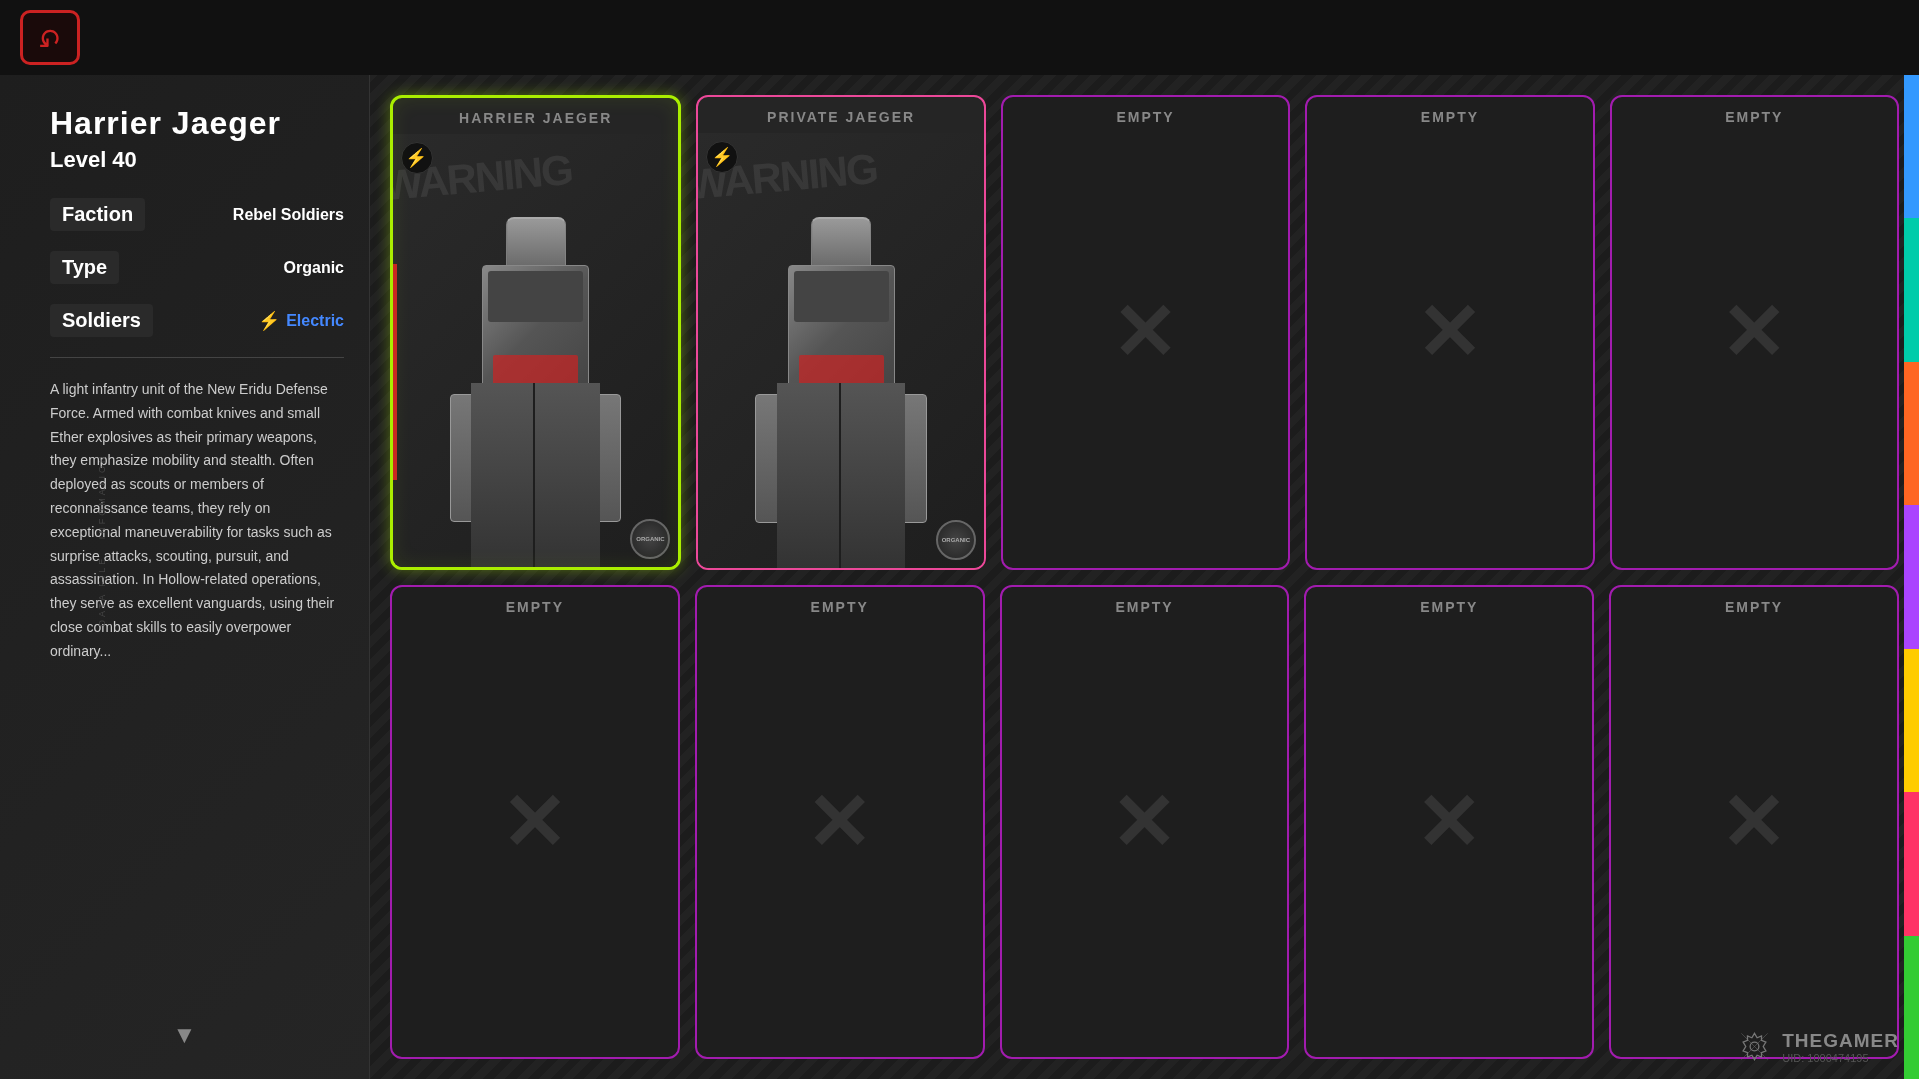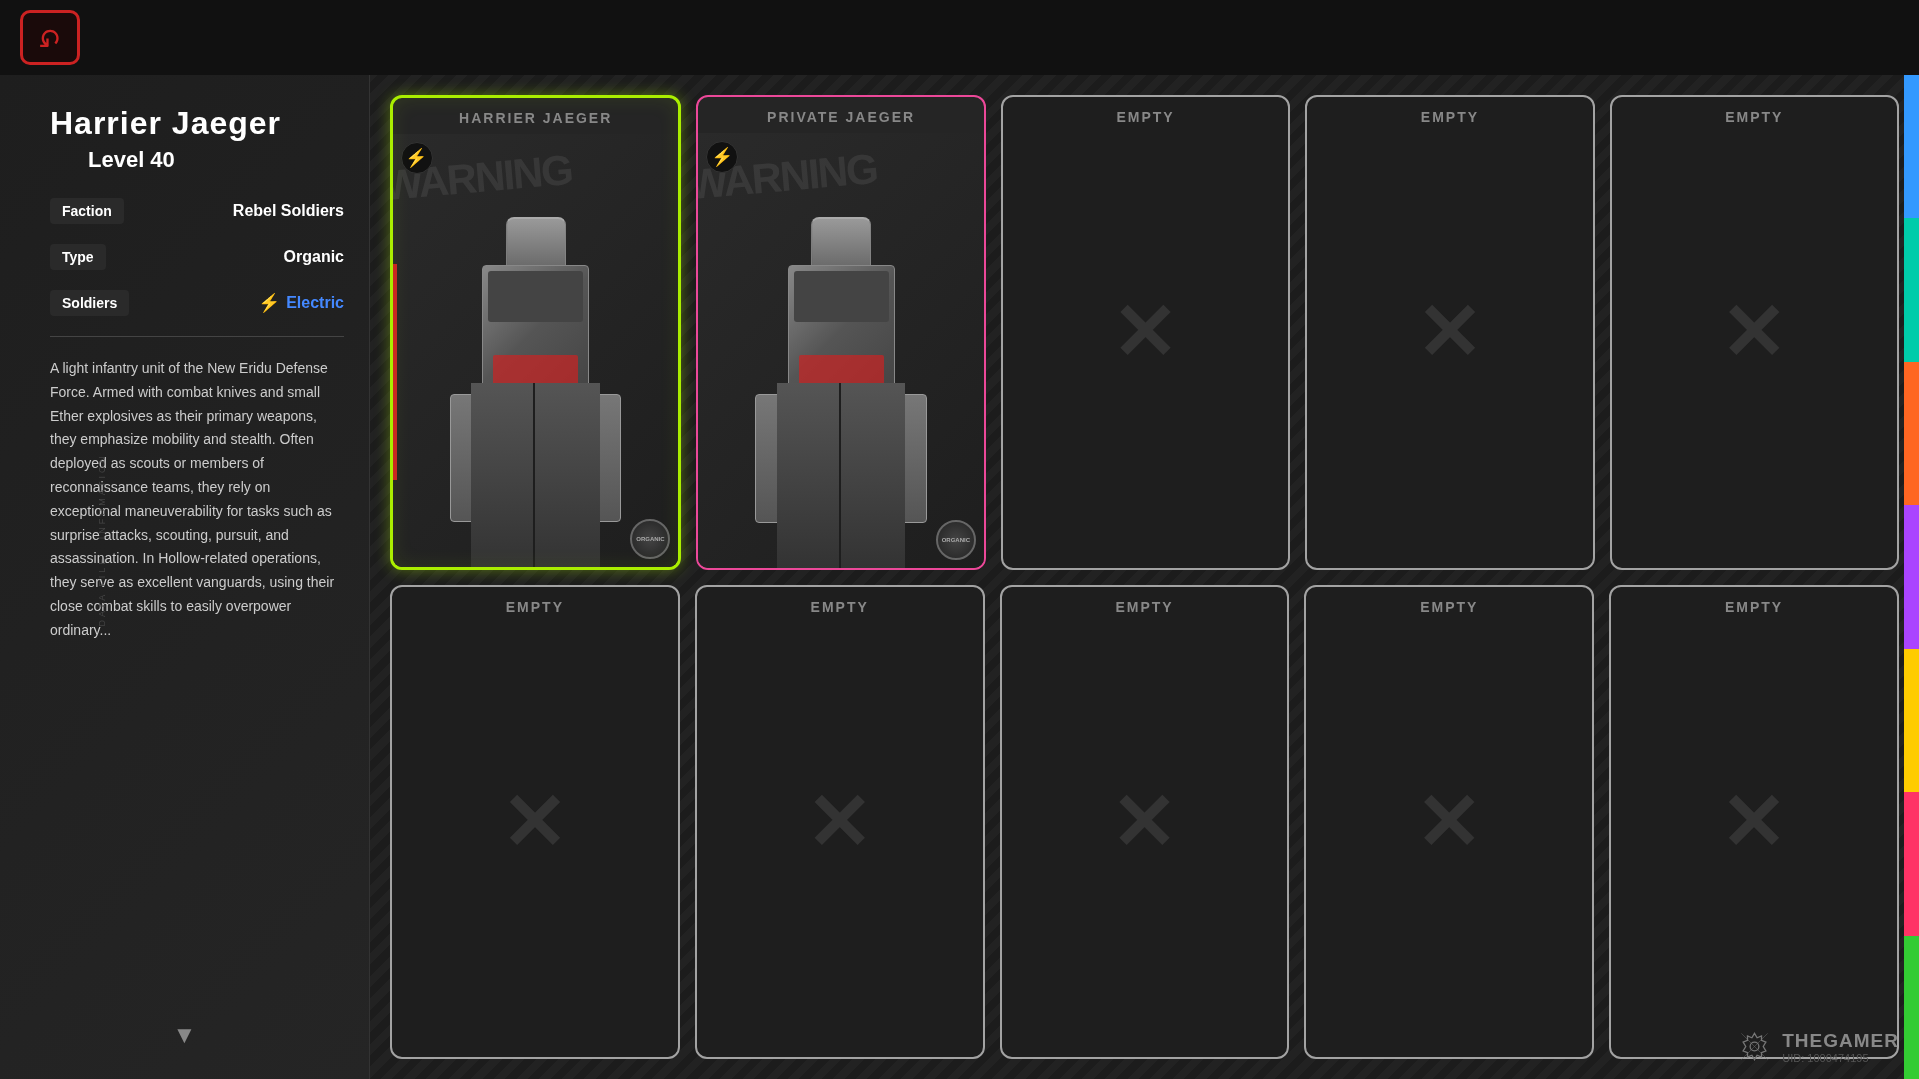--- a/index.html
+++ b/index.html
@@ -173,7 +173,7 @@
       flex: 1;
       border-radius: 12px;
       background: #252525;
-      border: 2px solid #a3a3a3;
+      border: 2px solid #a21caf;
       position: relative;
       overflow: hidden;
       cursor: pointer;

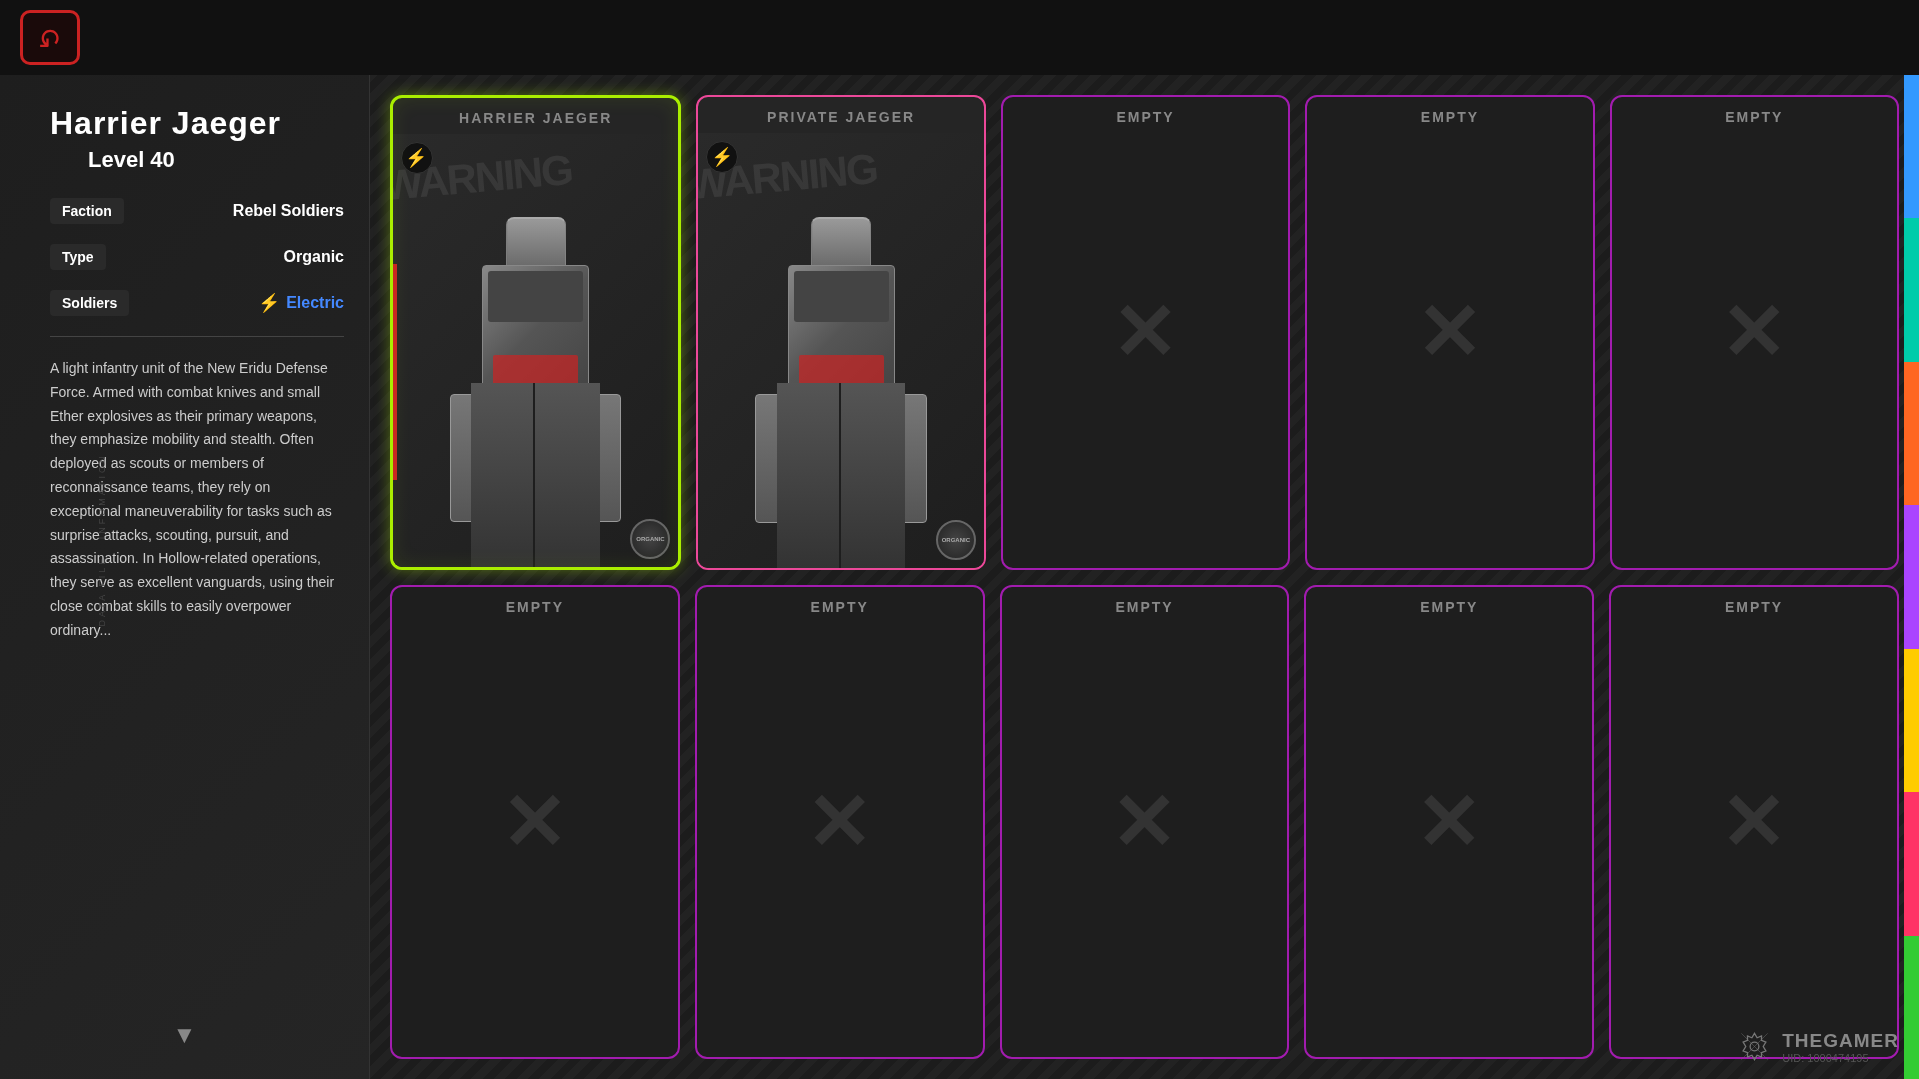--- a/index.html
+++ b/index.html
@@ -85,7 +85,6 @@
       font-size: 22px;
       font-weight: bold;
       margin-bottom: 25px;
-      margin-left: 38px;
     }
 
     .stat-row {

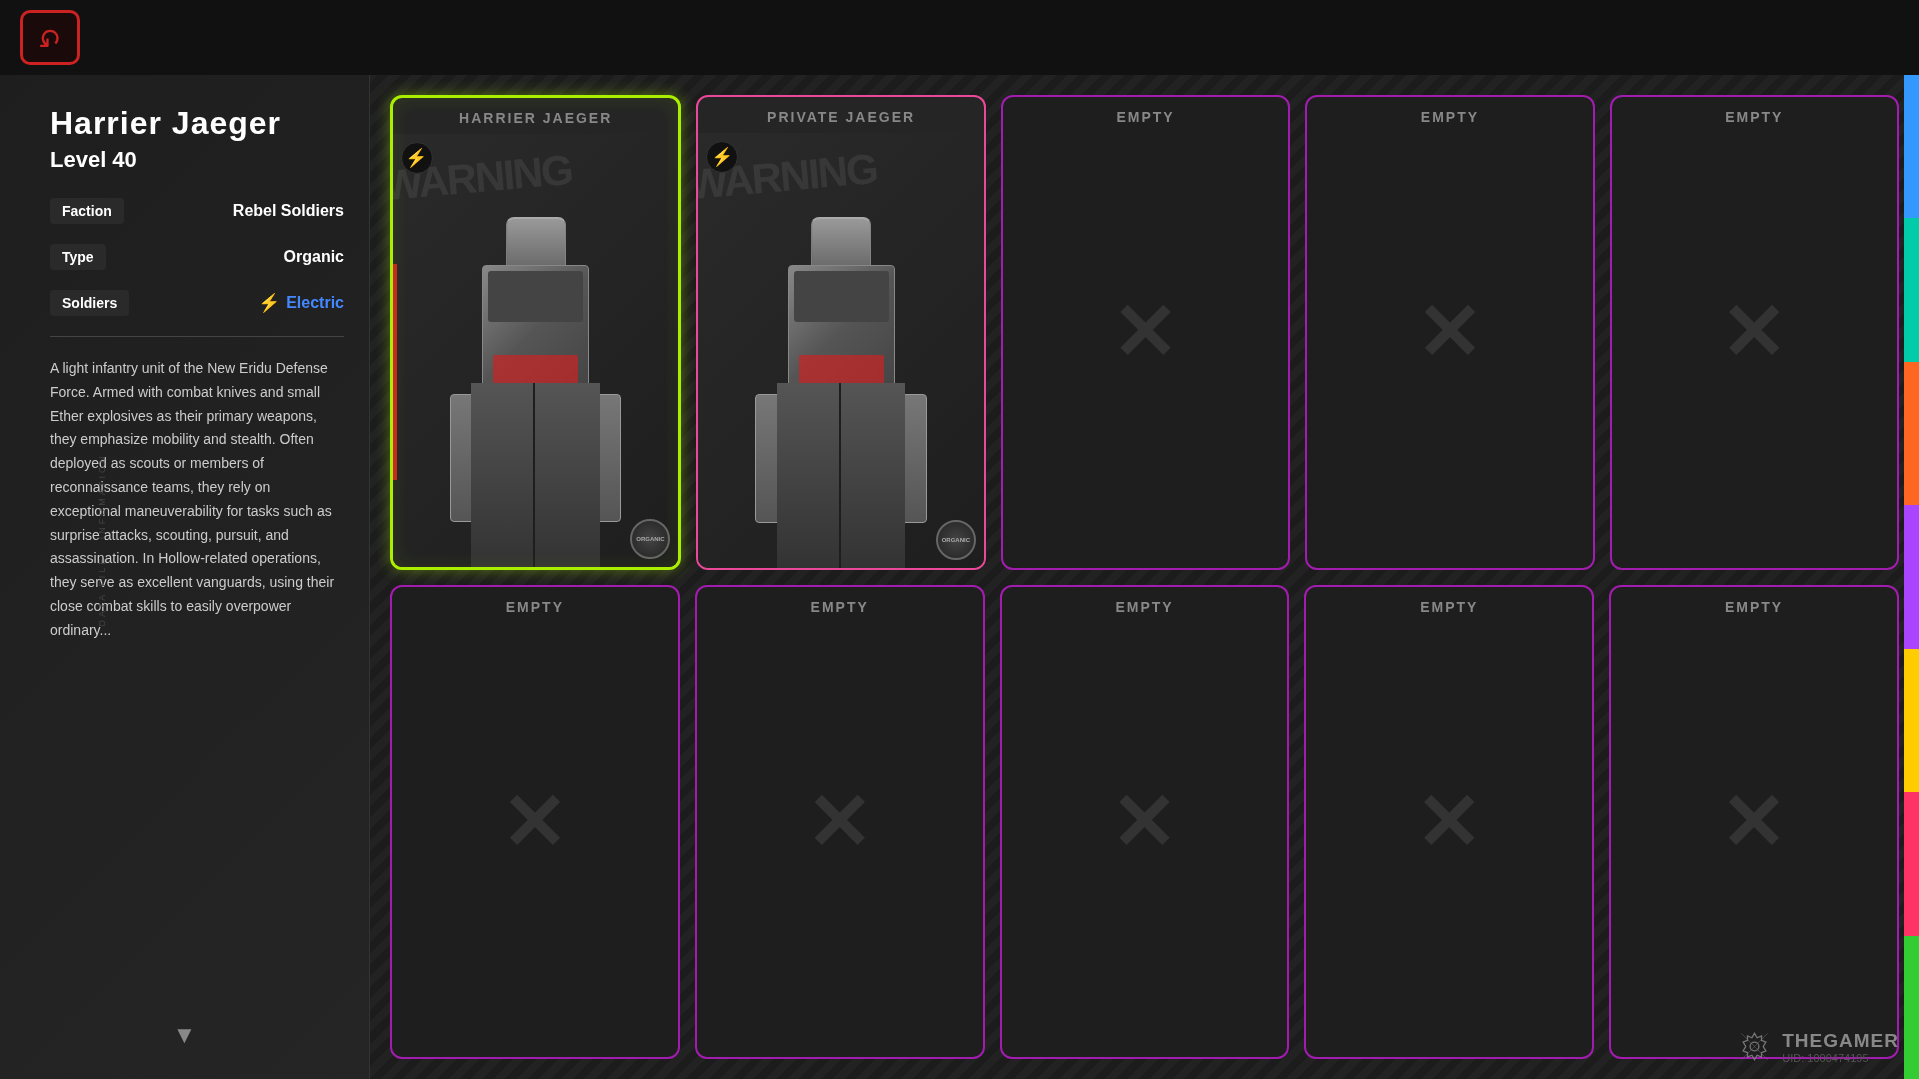--- a/index.html
+++ b/index.html
@@ -97,7 +97,7 @@
 
     .stat-label {
       color: #ffffff;
-      font-size: 14px;
+      font-size: 20px;
       font-weight: bold;
       background: #2a2a2a;
       padding: 5px 12px;

